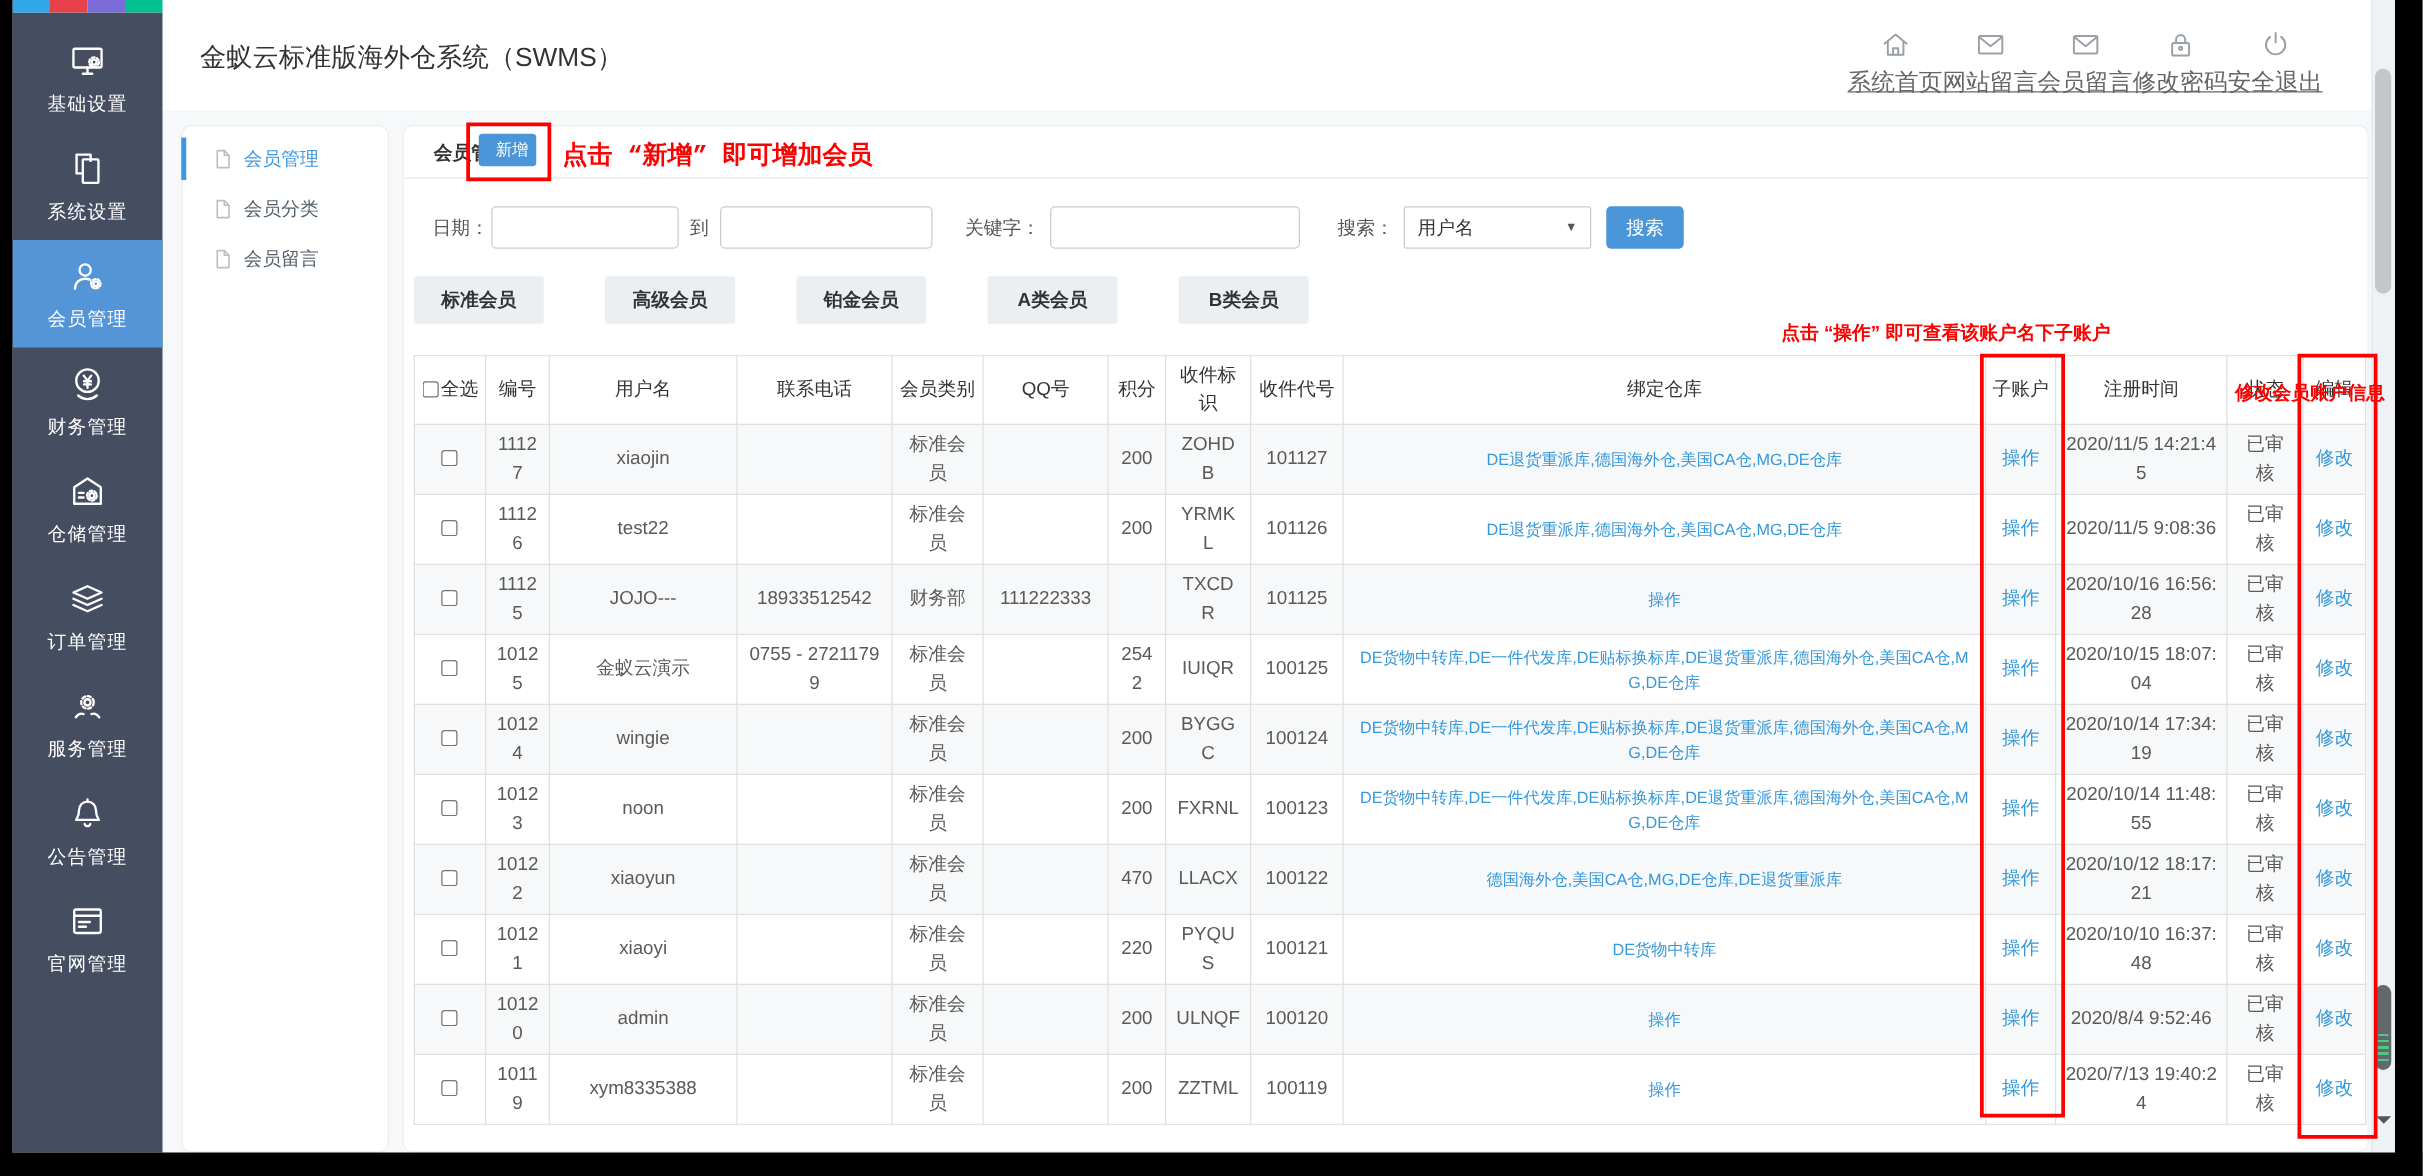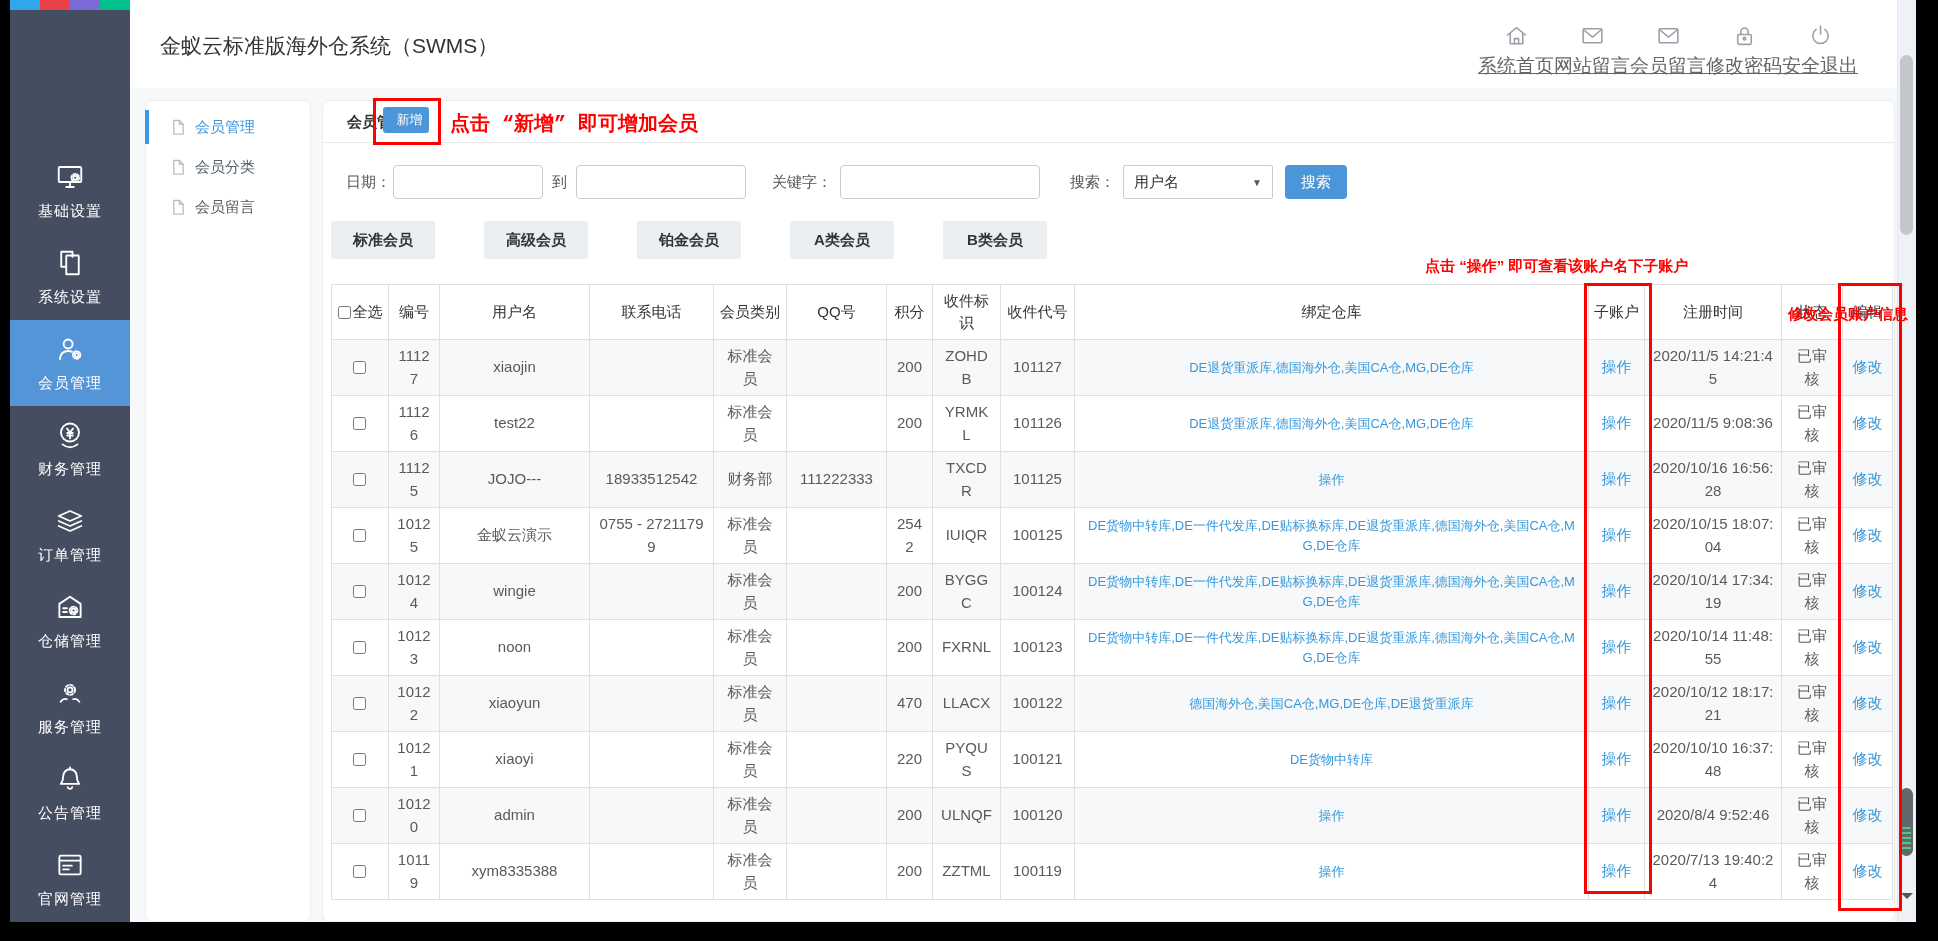--- a/index.html
+++ b/index.html
@@ -15,7 +15,7 @@
   .top-strip span{flex:1;}
   
   .sidebar{position:absolute;left:10px;top:10px;width:120px;height:912px;background:#454D61;z-index:5;
-           display:flex;flex-direction:column;padding-top:10px;box-sizing:border-box;justify-content:flex-end;}
+           display:flex;flex-direction:column;padding-top:10px;box-sizing:border-box;}
   .sb-item{height:86px;flex:0 0 86px;display:flex;flex-direction:column;align-items:center;justify-content:center;
            gap:10px;color:#fff;cursor:pointer;}
   .sb-item.active{background:#5495D8;}

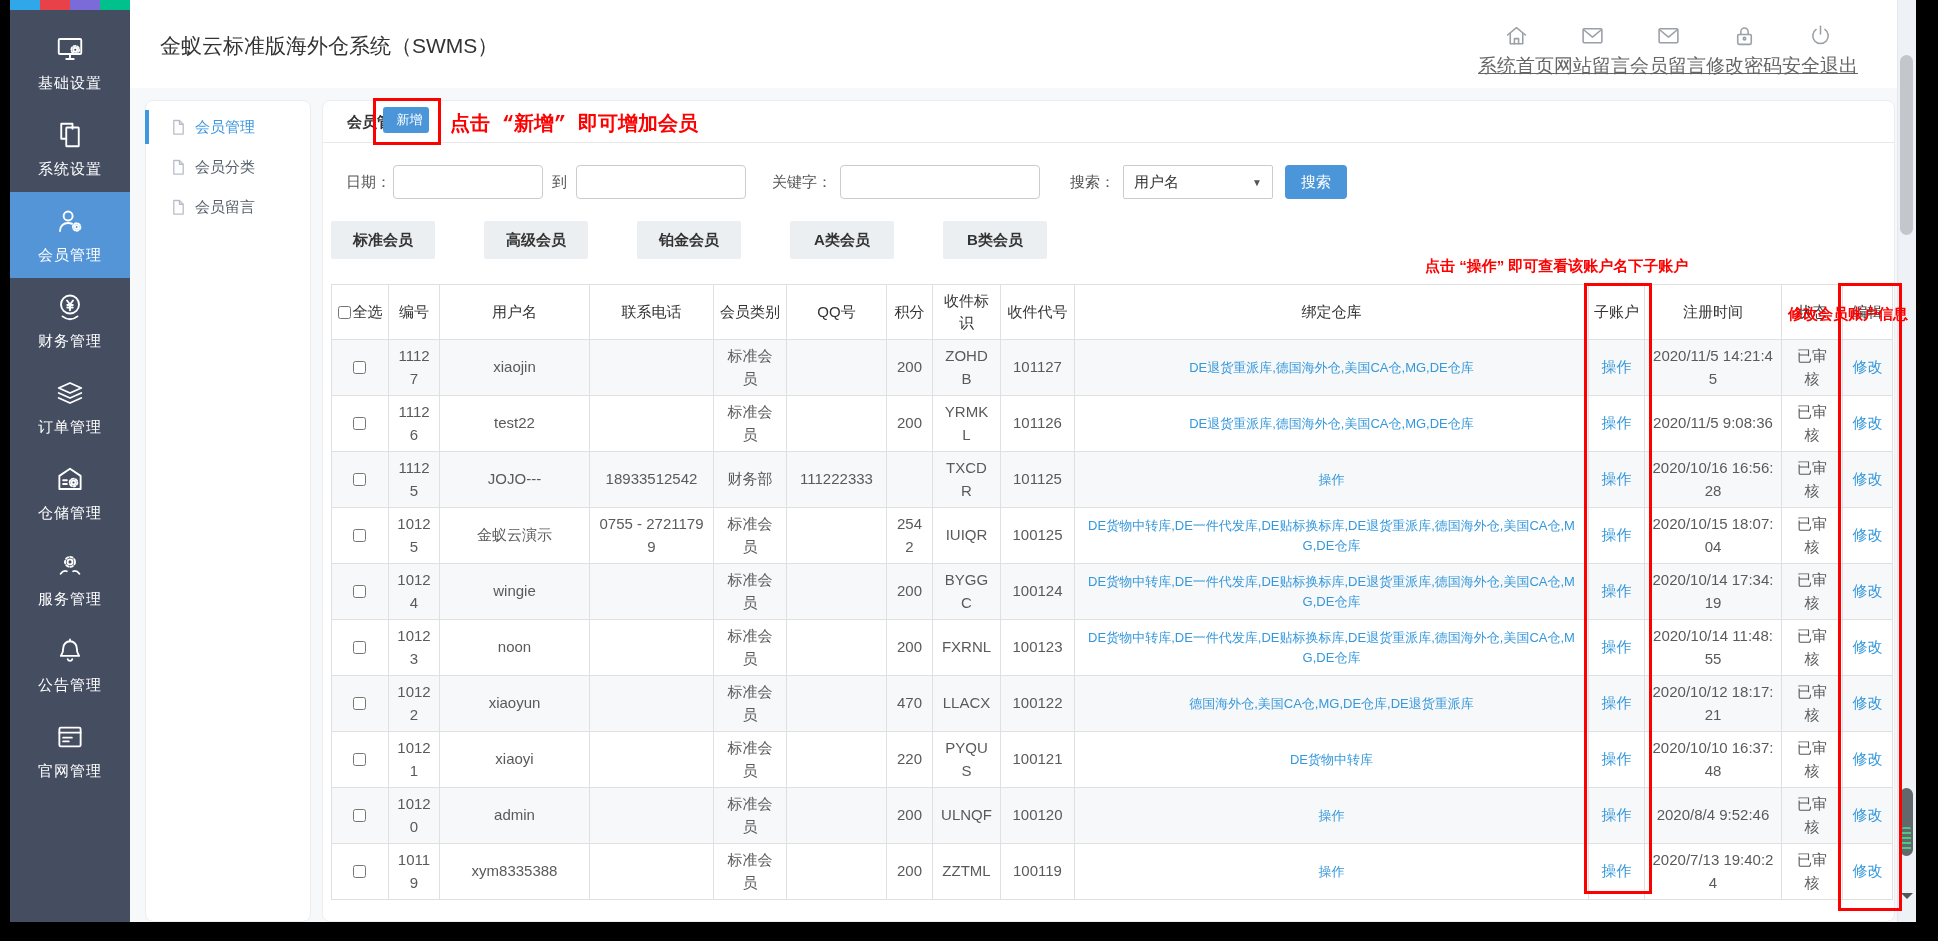--- a/index.html
+++ b/index.html
@@ -133,20 +133,20 @@
       </div>
       <div class="sb-item">
         <svg viewBox="0 0 24 24">
-          <path d="M12 4 21 8 12 12 3 8 Z"></path>
-          <path d="M3 12 12 16 21 12"></path>
-          <path d="M3 16 12 20 21 16"></path>
-        </svg>
-        <span class="lbl">订单管理</span>
-      </div>
-      <div class="sb-item">
-        <svg viewBox="0 0 24 24">
           <path d="M3.5 9.5 12 3.8 20.5 9.5 V20 H3.5 Z"></path>
           <path d="M6.5 13 h3 M6.5 16 h3"></path>
           <circle cx="14.8" cy="14.8" r="1.6"></circle>
           <circle cx="14.8" cy="14.8" r="3.1" stroke-dasharray="1.7 1.5"></circle>
         </svg>
         <span class="lbl">仓储管理</span>
+      </div>
+      <div class="sb-item">
+        <svg viewBox="0 0 24 24">
+          <path d="M12 4 21 8 12 12 3 8 Z"></path>
+          <path d="M3 12 12 16 21 12"></path>
+          <path d="M3 16 12 20 21 16"></path>
+        </svg>
+        <span class="lbl">订单管理</span>
       </div>
       <div class="sb-item">
         <svg viewBox="0 0 24 24">

